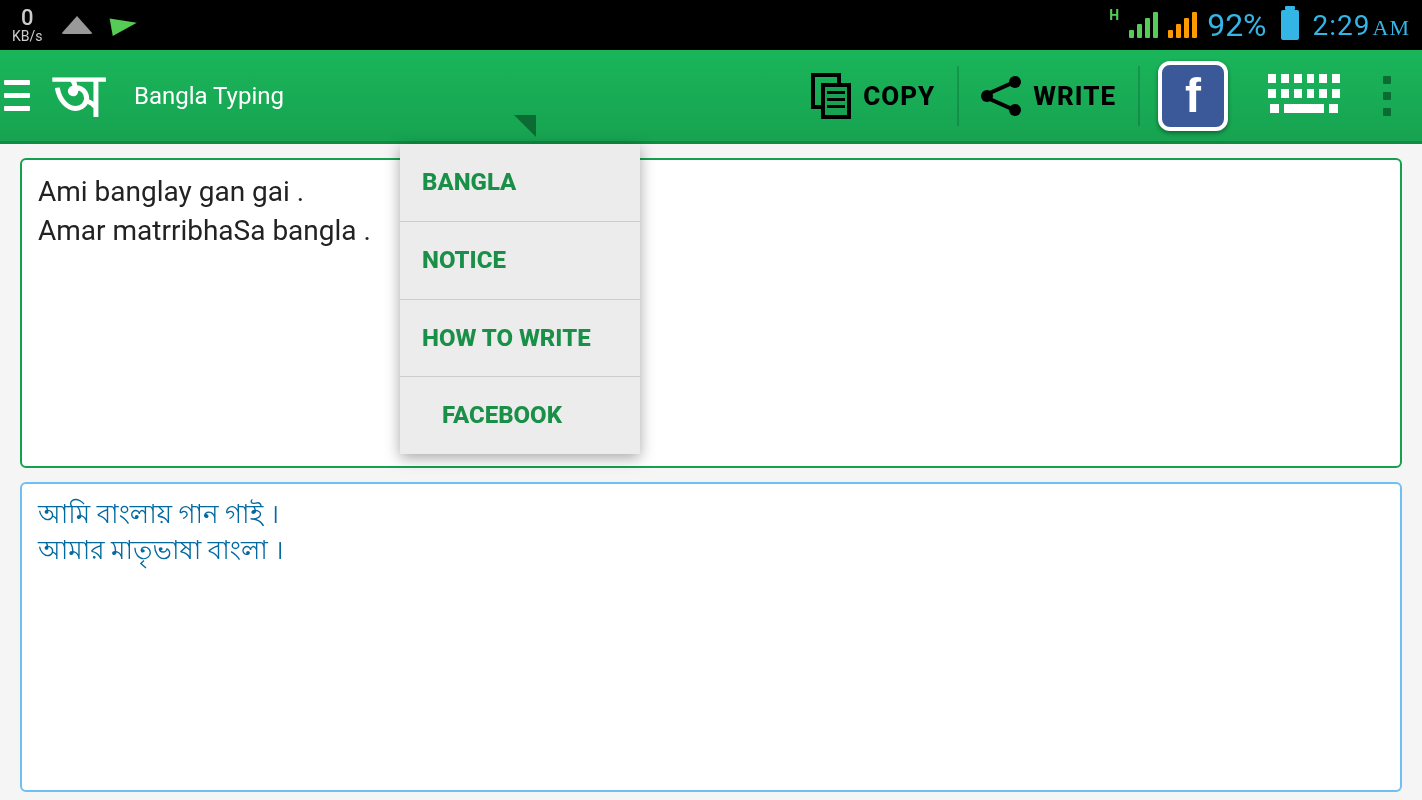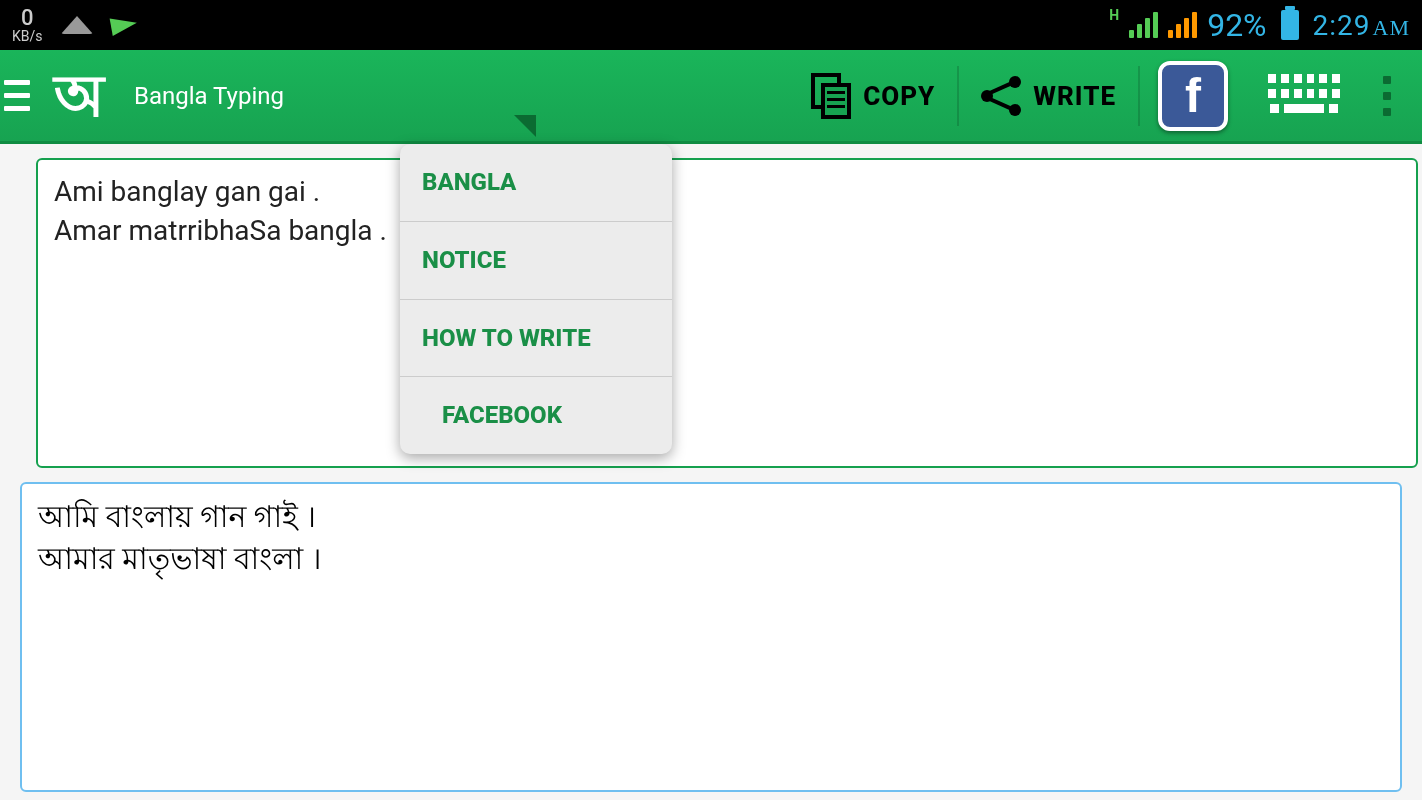--- a/index.html
+++ b/index.html
@@ -120,7 +120,7 @@
     width:100%; background:#fff; border:2px solid #15a04e; border-radius:6px;
     padding: 12px 16px; font-size:28px; color:#222; line-height:1.4;
   }
-  .text-box.top { height: 310px; margin-left: 16px; }
+  .text-box.top { height: 310px; }
   .text-box.bottom {
     height: 310px; margin-top:14px; color:#000000; font-size:30px;
     border-color:#6fbff0; 

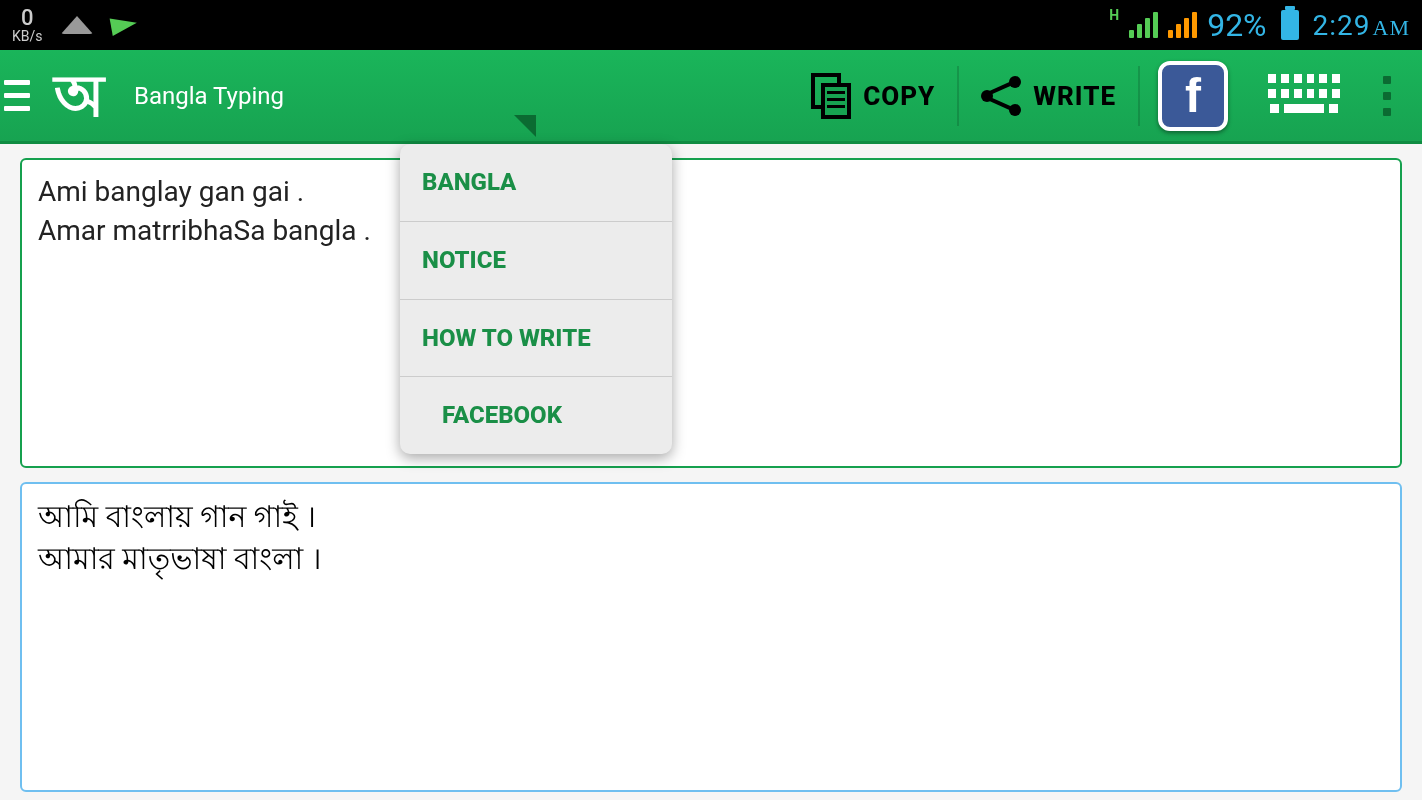--- a/index.html
+++ b/index.html
@@ -128,11 +128,10 @@
 
   
   .dropdown {
-    position:absolute; left:400px; top:144px; width:272px;
+    position:absolute; left:400px; top:144px; width:240px;
     background:#ececec;
     box-shadow: 0 4px 14px rgba(0,0,0,0.35);
     z-index:50;
-    border-radius:10px;
   }
   .dropdown-item {
     padding: 24px 22px; font-size:24px; font-weight:800; color:#1a8f47;

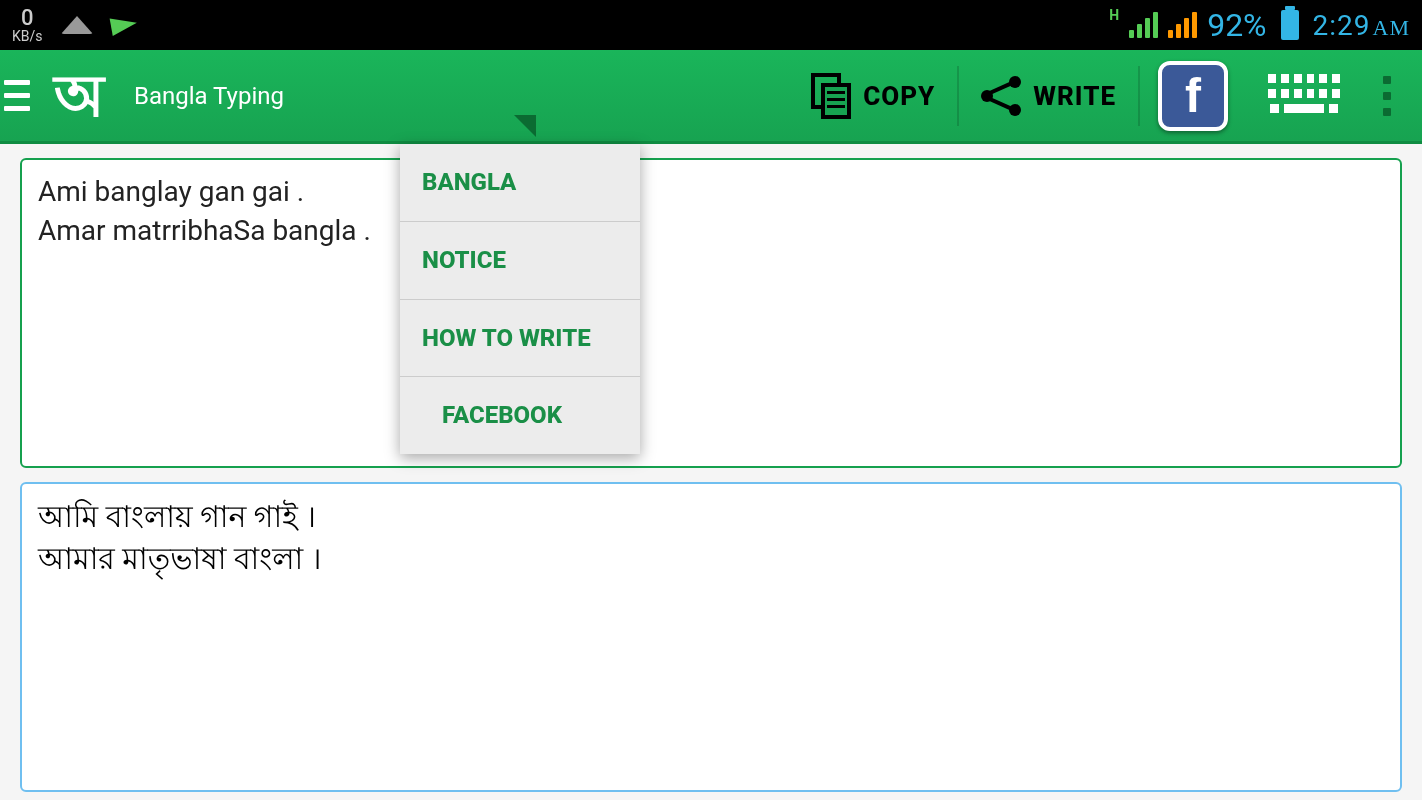--- a/index.html
+++ b/index.html
@@ -122,7 +122,7 @@
   }
   .text-box.top { height: 310px; }
   .text-box.bottom {
-    height: 310px; margin-top:14px; color:#000000; font-size:30px;
+    height: 310px; margin-top:14px; color:#0369a1; font-size:26px;
     border-color:#6fbff0; 
   }
 

